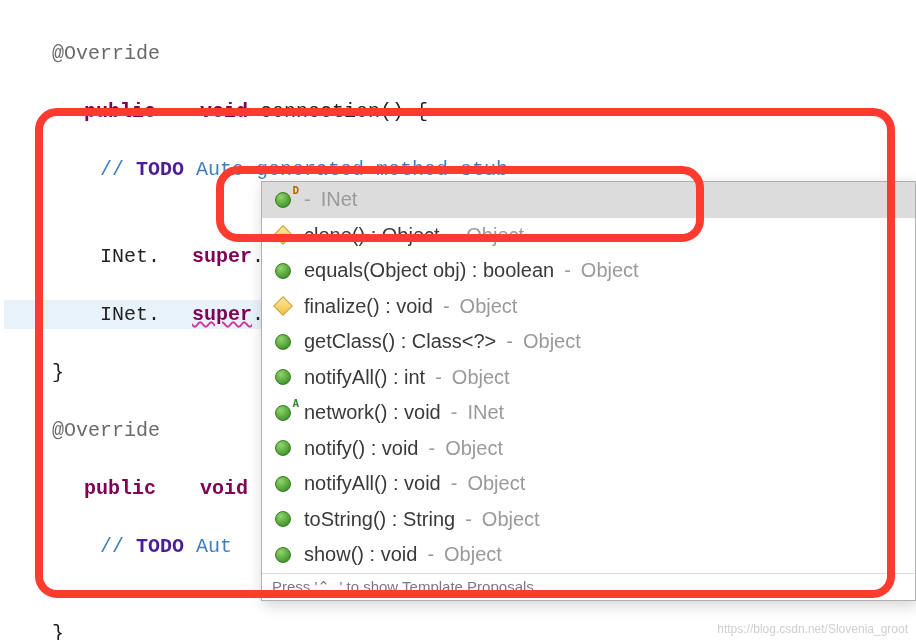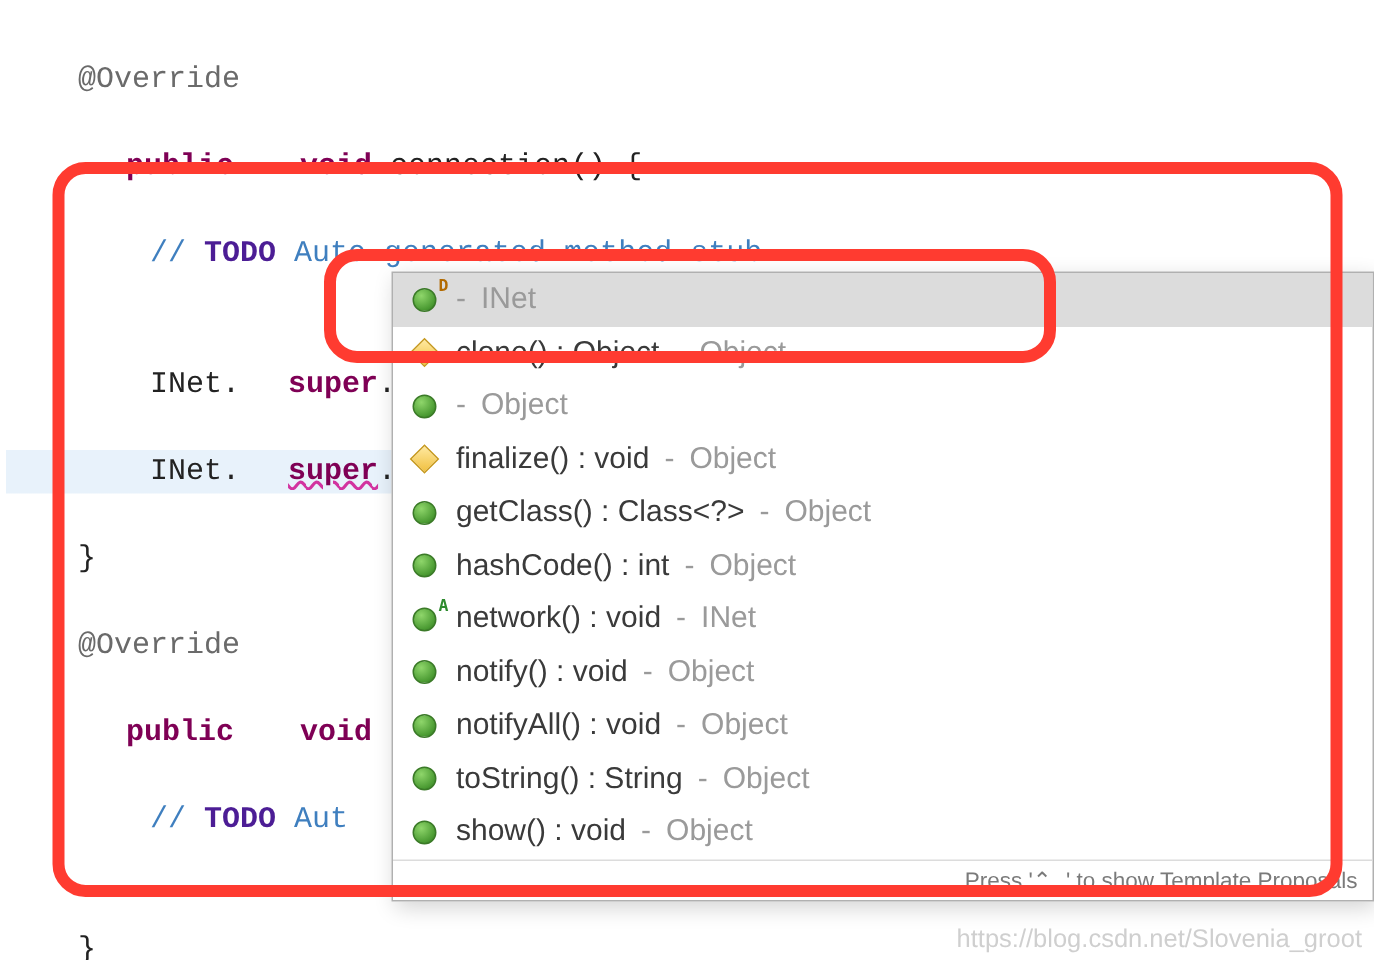--- a/index.html
+++ b/index.html
@@ -161,6 +161,7 @@
         <div class="icon-wrap">
           <div class="method-ball"></div>
         </div>
+        <span class="sig">equals(Object obj) : boolean</span>
         <span class="src"> - </span>
         <span class="src">Object</span>
       </div>

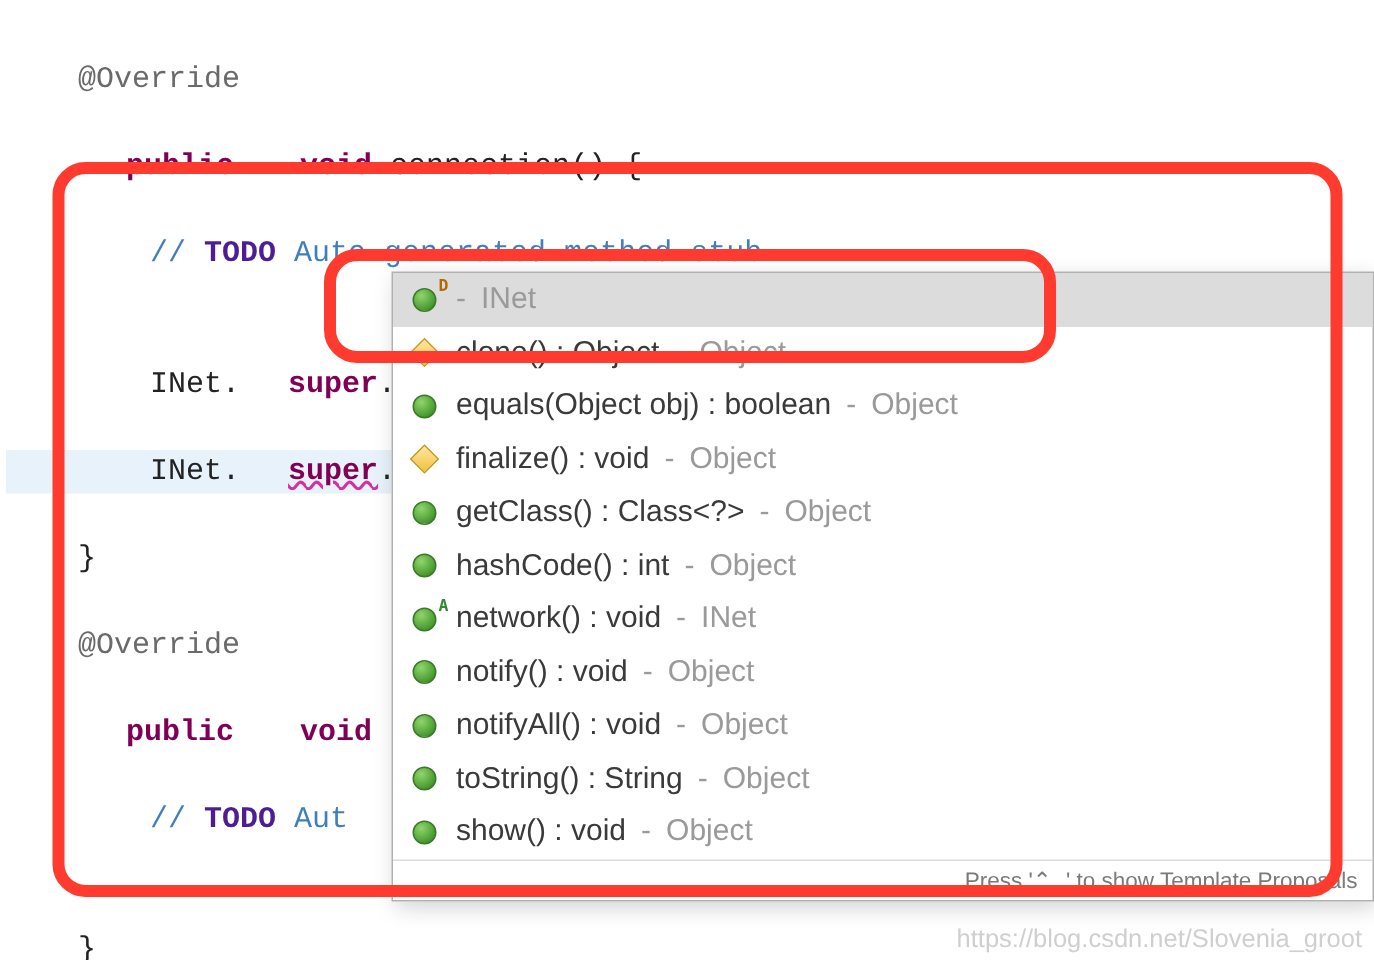--- a/index.html
+++ b/index.html
@@ -185,7 +185,7 @@
         <div class="icon-wrap">
           <div class="method-ball"></div>
         </div>
-        <span class="sig">hashCode() : int</span>
+        <span class="sig">notifyAll() : int</span>
         <span class="src"> - </span>
         <span class="src">Object</span>
       </div>

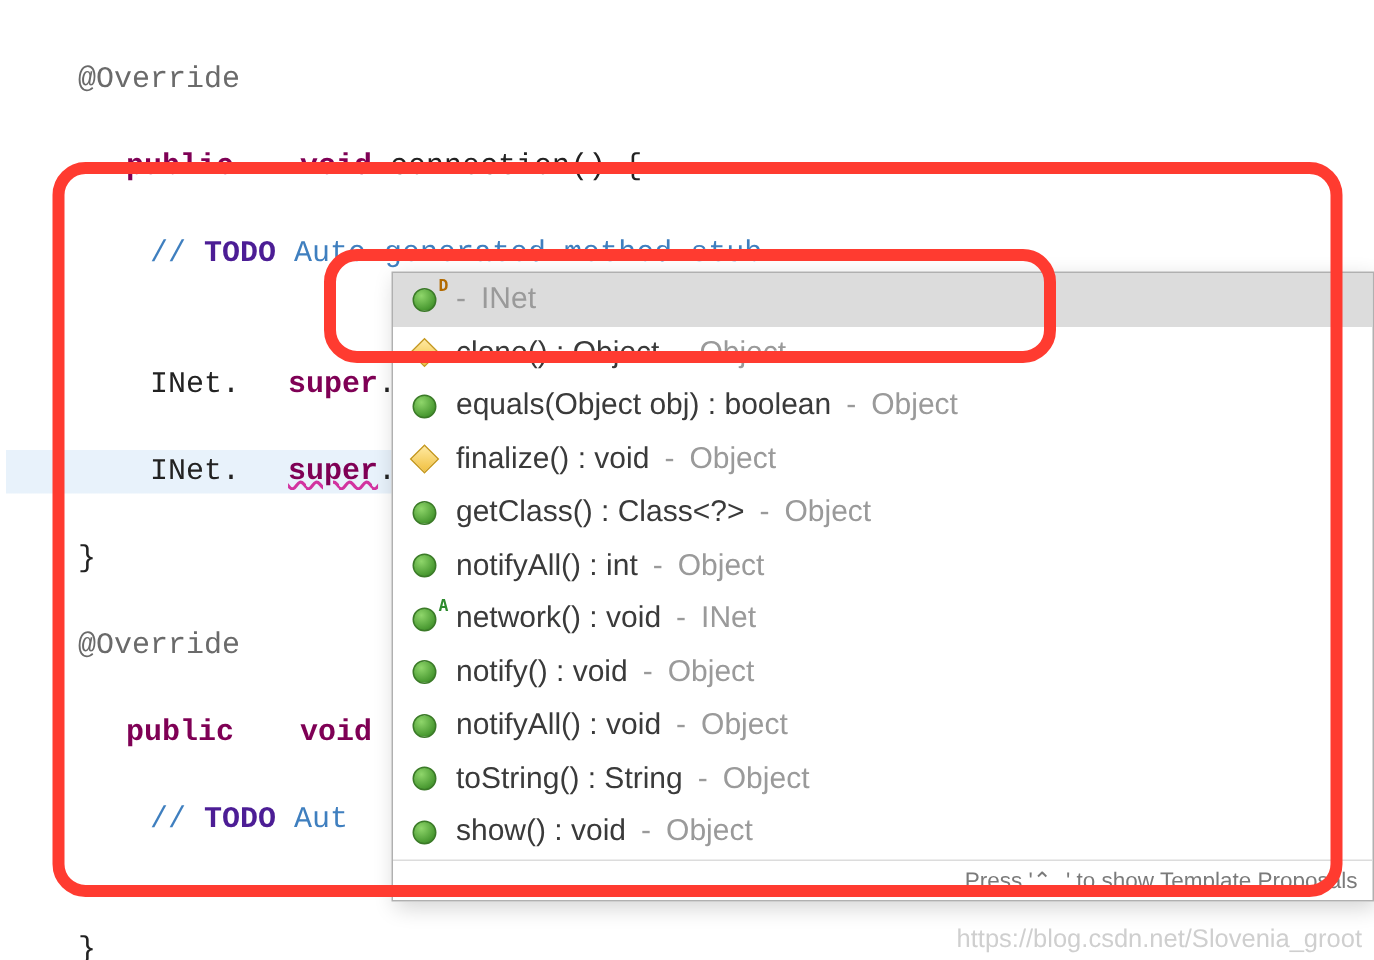--- a/index.html
+++ b/index.html
@@ -91,7 +91,6 @@
 
   .popup-footer {
     border-top: 1px solid #dcdcdc;
-    text-align: right;
     font-size: 15px;
     color: #7a7a7a;
     padding: 4px 10px;

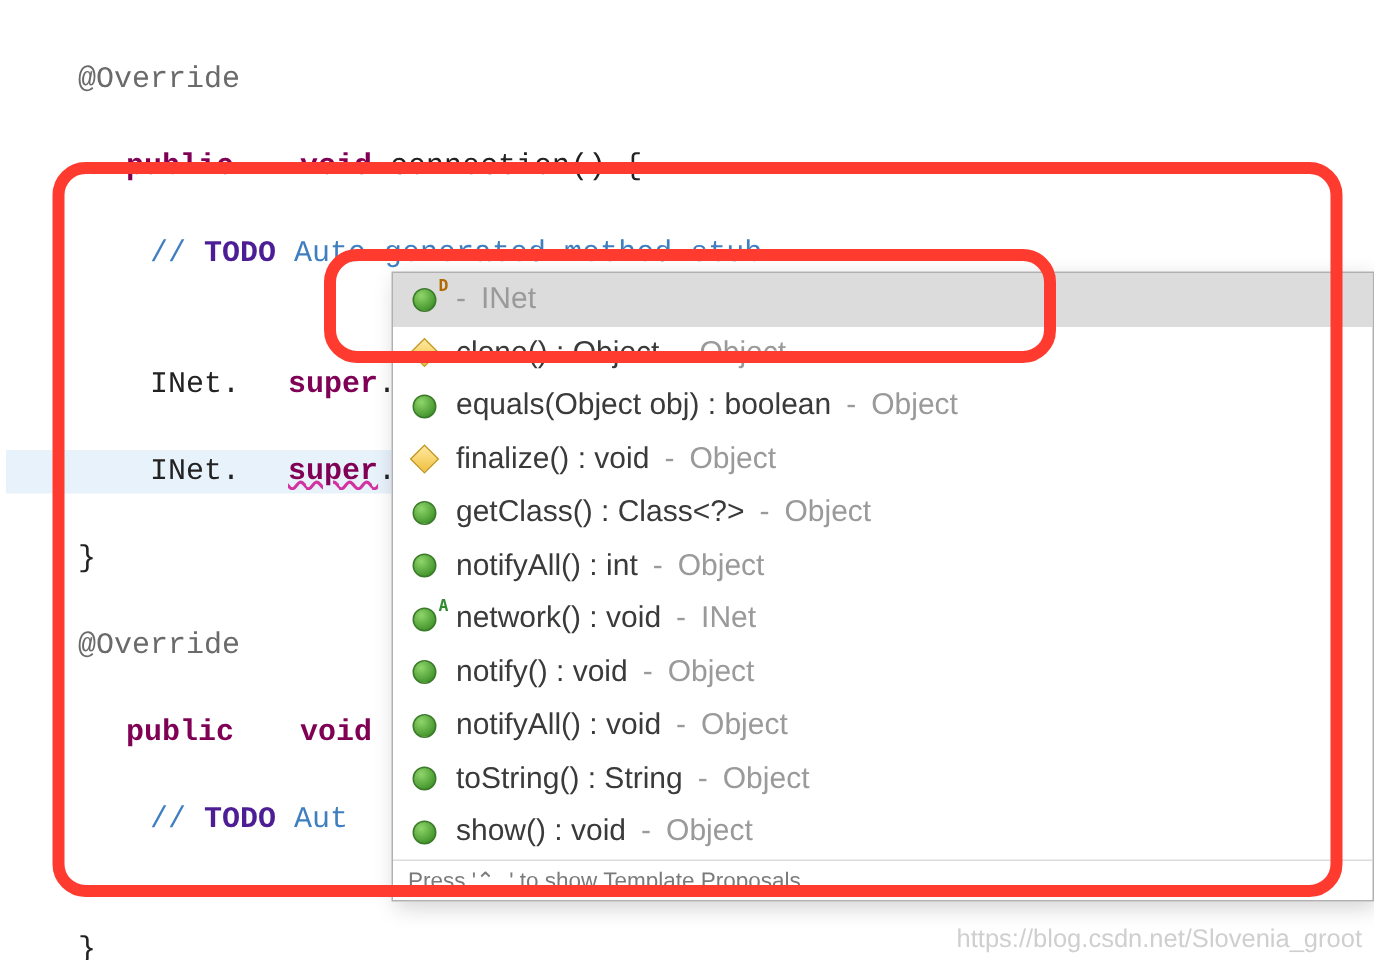--- a/index.html
+++ b/index.html
@@ -112,7 +112,7 @@
   .watermark {
     position: absolute;
     right: 8px; bottom: 4px;
-    font-size: 17px;
+    font-size: 12px;
     color: #cfcfcf;
     font-family: -apple-system, Arial, sans-serif;
     z-index: 0;

